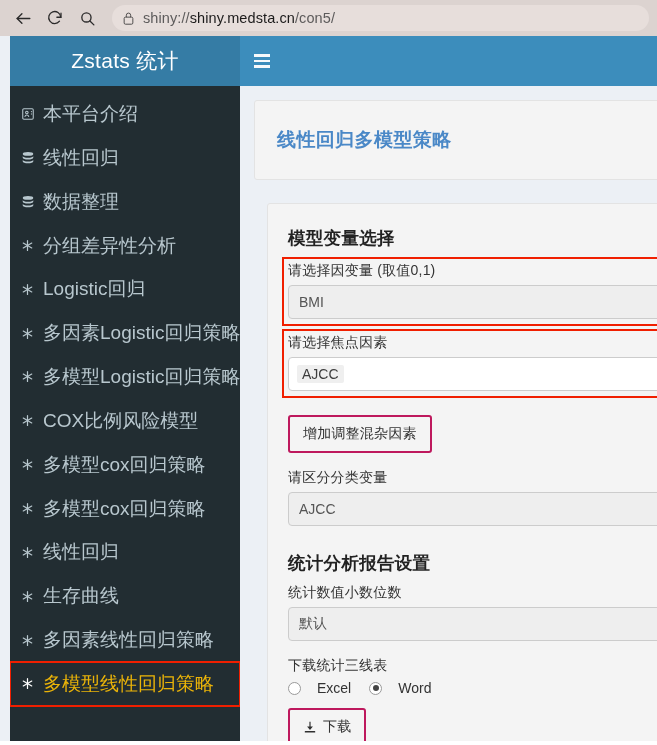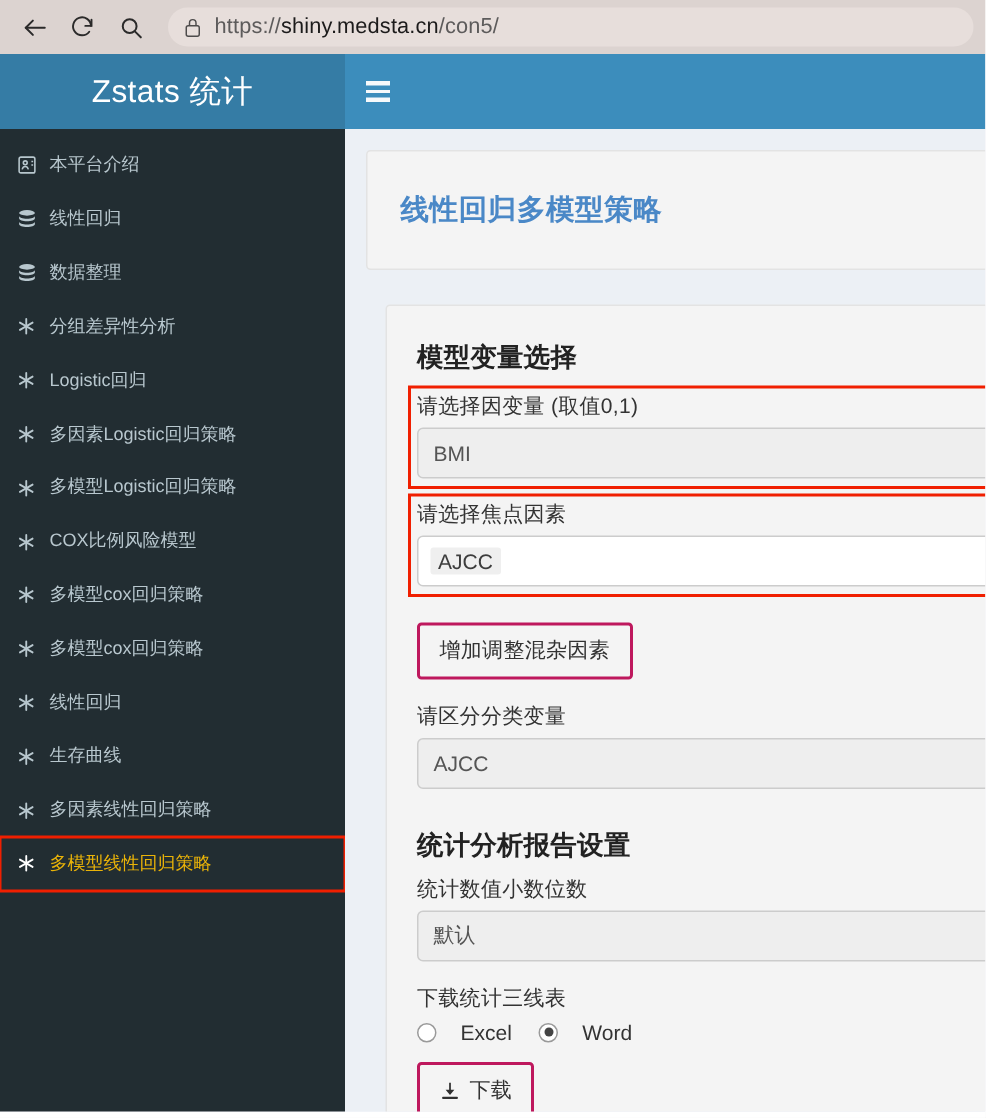--- a/index.html
+++ b/index.html
@@ -298,7 +298,7 @@
         <path d="M8 10.5 V7 a4 4 0 0 1 8 0 v3.5"></path>
       </svg>
     </span>
-    <span class="url-text"><span class="dim">https://</span><span>shiny.medsta.cn</span><span class="dim">/con5/</span></span>
+    <span class="url-text"><span class="dim">shiny://</span><span>shiny.medsta.cn</span><span class="dim">/con5/</span></span>
   </div>
 </div>
 

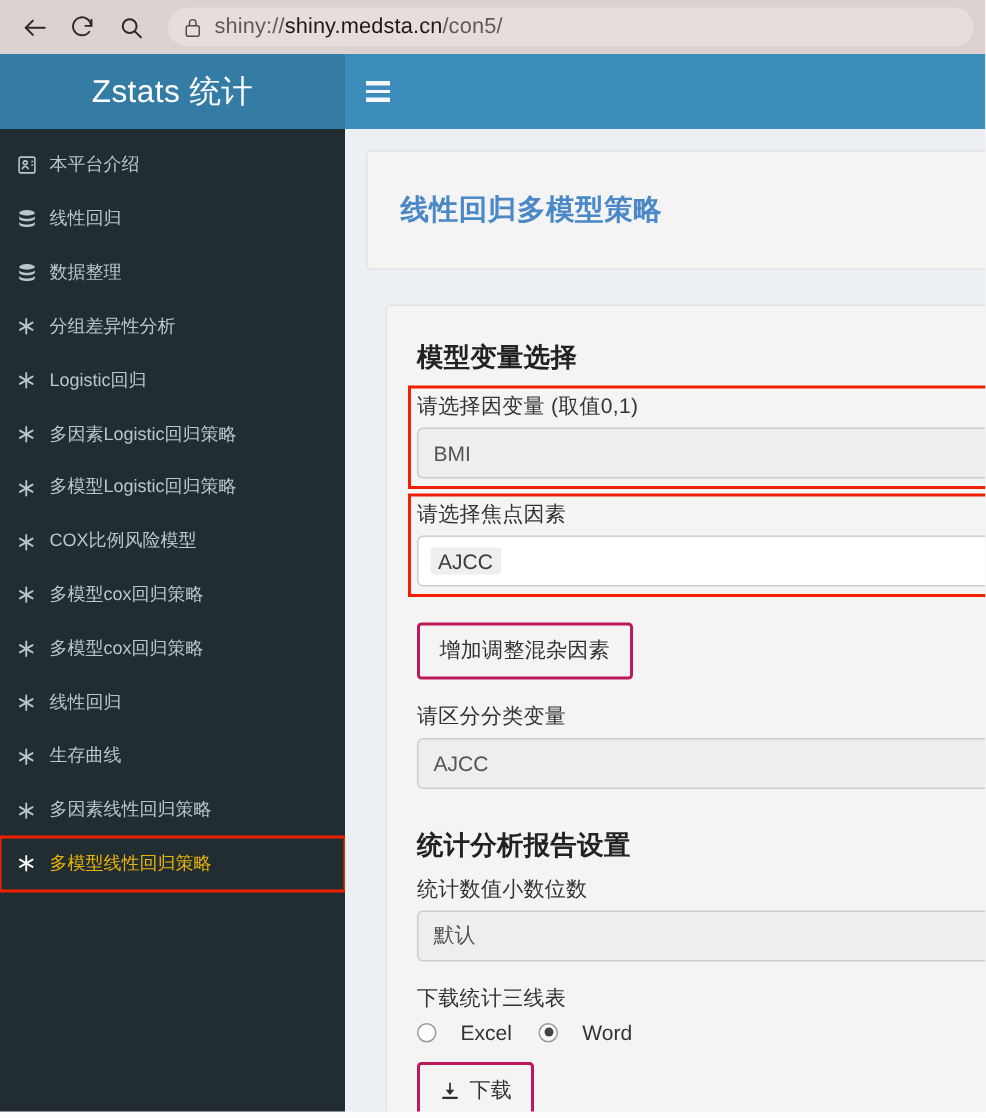--- a/index.html
+++ b/index.html
@@ -54,6 +54,7 @@
     height: 705px;
     background: #ecf0f5;
     overflow: hidden;
+    padding-left: 10px;
   }
 
   

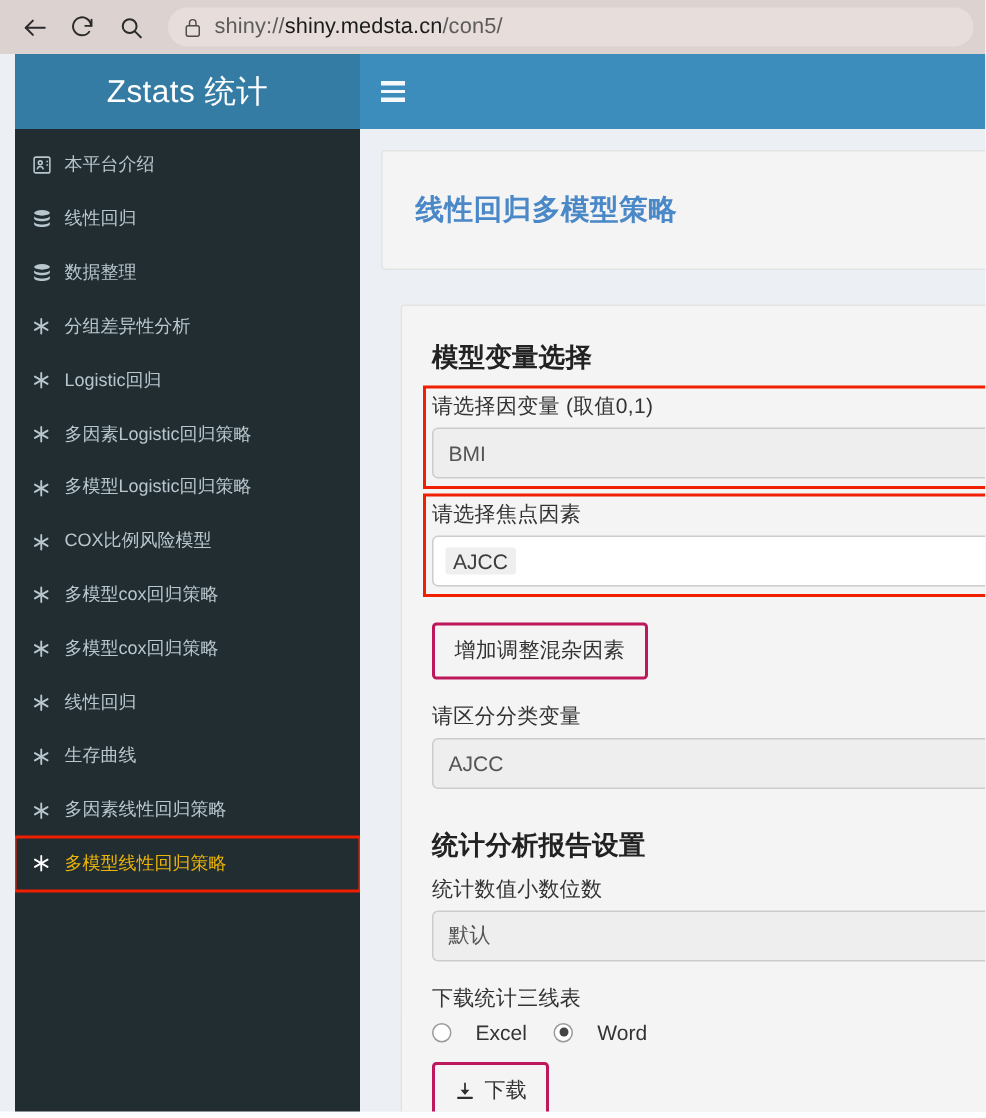--- a/index.html
+++ b/index.html
@@ -112,7 +112,7 @@
     gap: 7px;
     padding: 11px 0 11px 9px;
     color: #b8c7ce;
-    font-size: 12px;
+    font-size: 19px;
     line-height: 1.15;
     white-space: nowrap;
     cursor: pointer;

